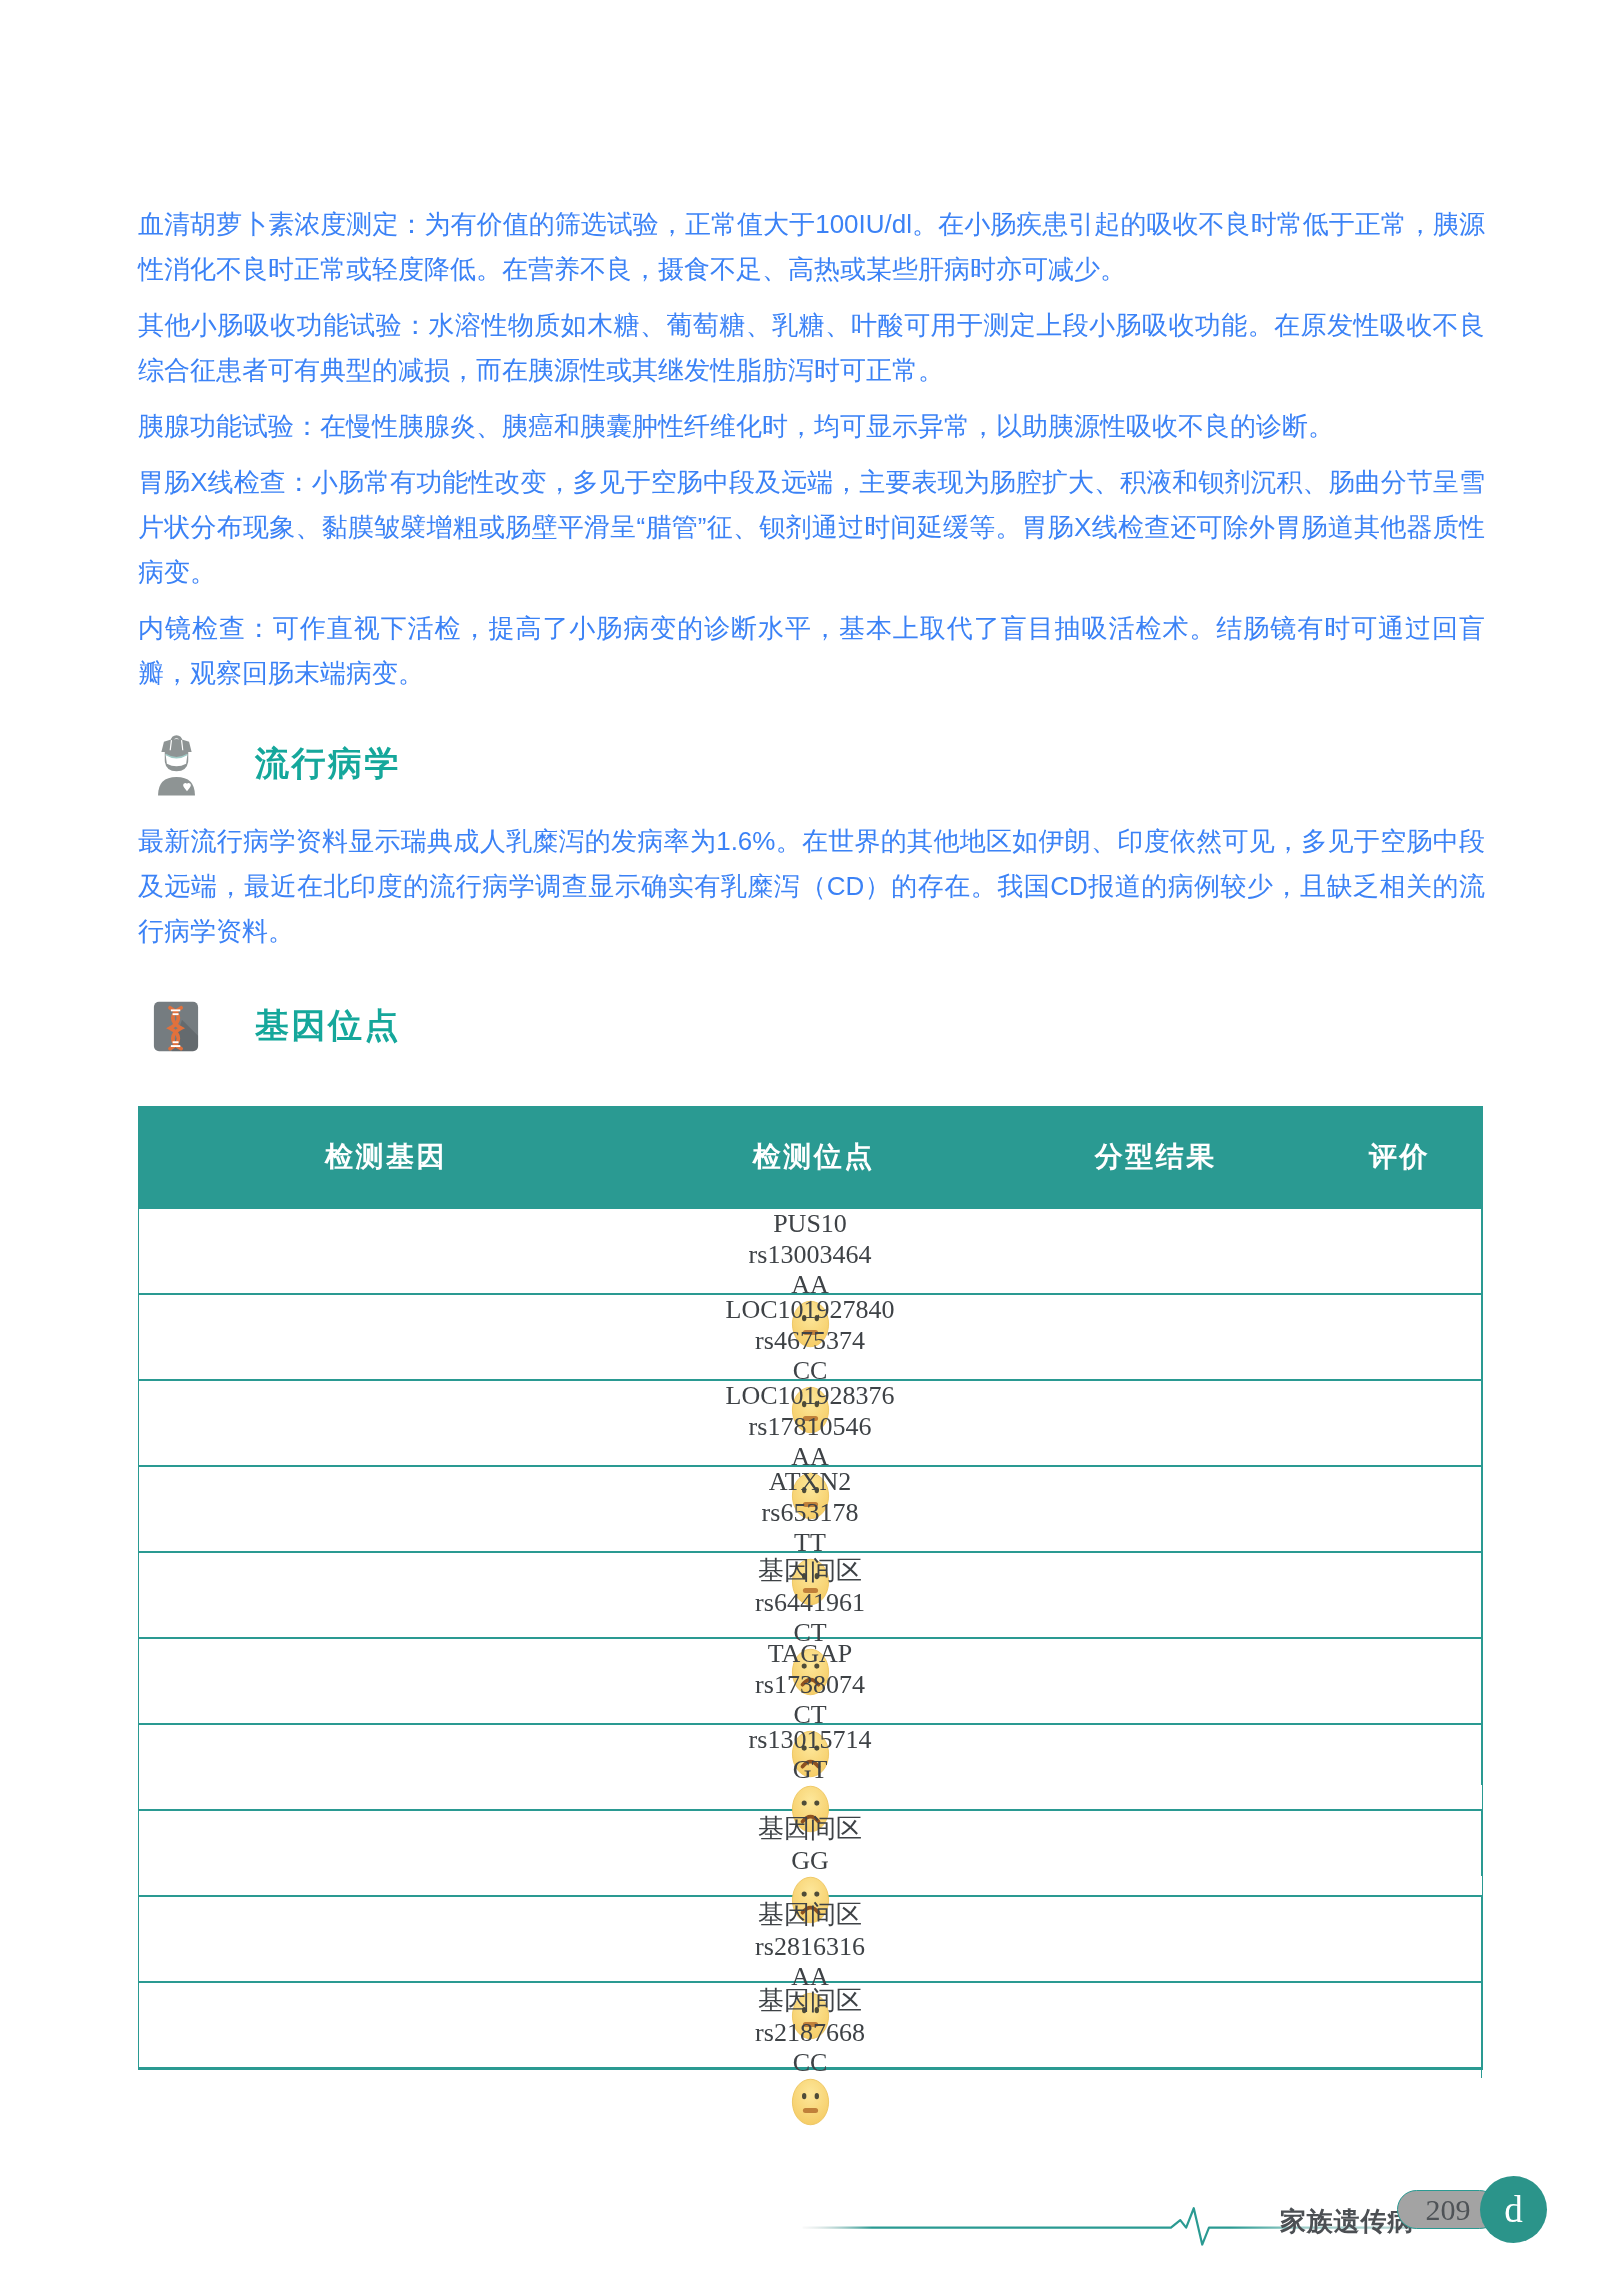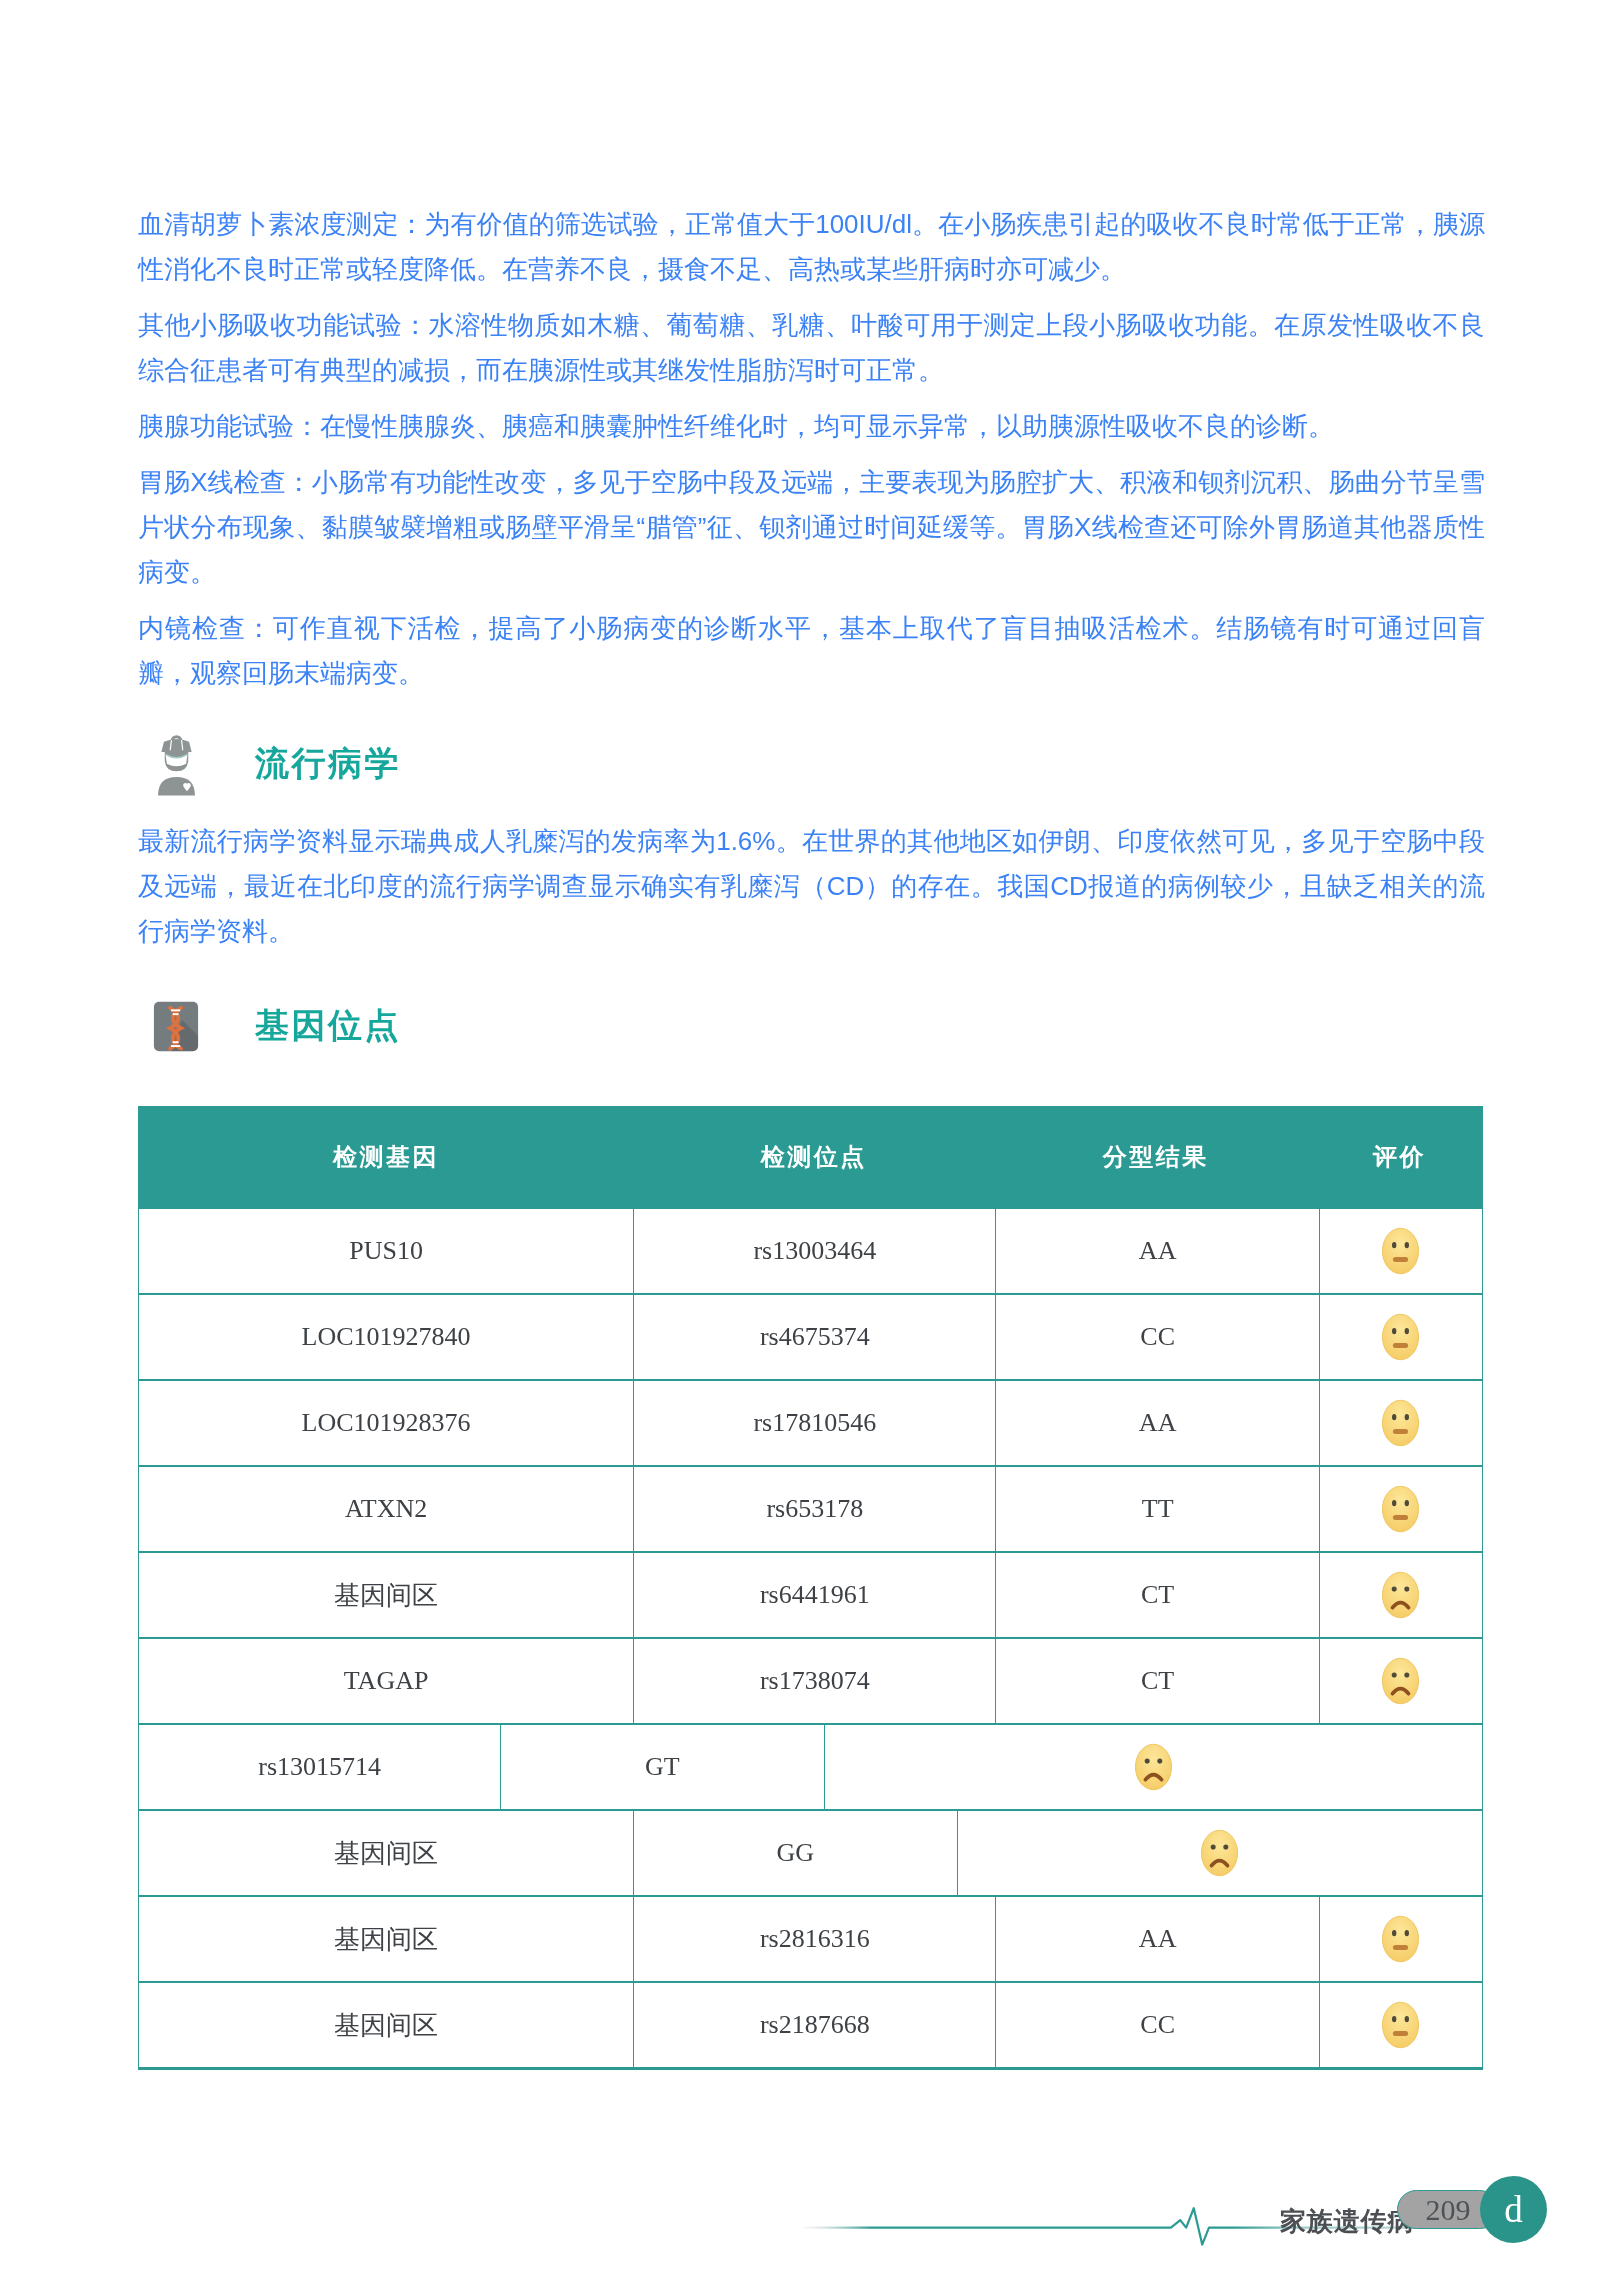--- a/index.html
+++ b/index.html
@@ -18,7 +18,7 @@
   
   .g-table{margin-top:47px;border:1.7px solid #2a9a92;border-bottom-width:3.4px;width:1343px;}
   .g-head{display:flex;height:100px;background:#2a9a92;}
-  .g-head .hc{display:flex;align-items:center;justify-content:center;color:#ffffff;font-size:24px;font-weight:bold;letter-spacing:2.5px;}
+  .g-head .hc{display:flex;align-items:center;justify-content:center;color:#ffffff;font-size:28px;font-weight:bold;letter-spacing:2.5px;}
   .c1{flex:0 0 36.8%;}
   .c2{flex:0 0 26.9%;}
   .c3{flex:0 0 24.0%;text-align:center;}

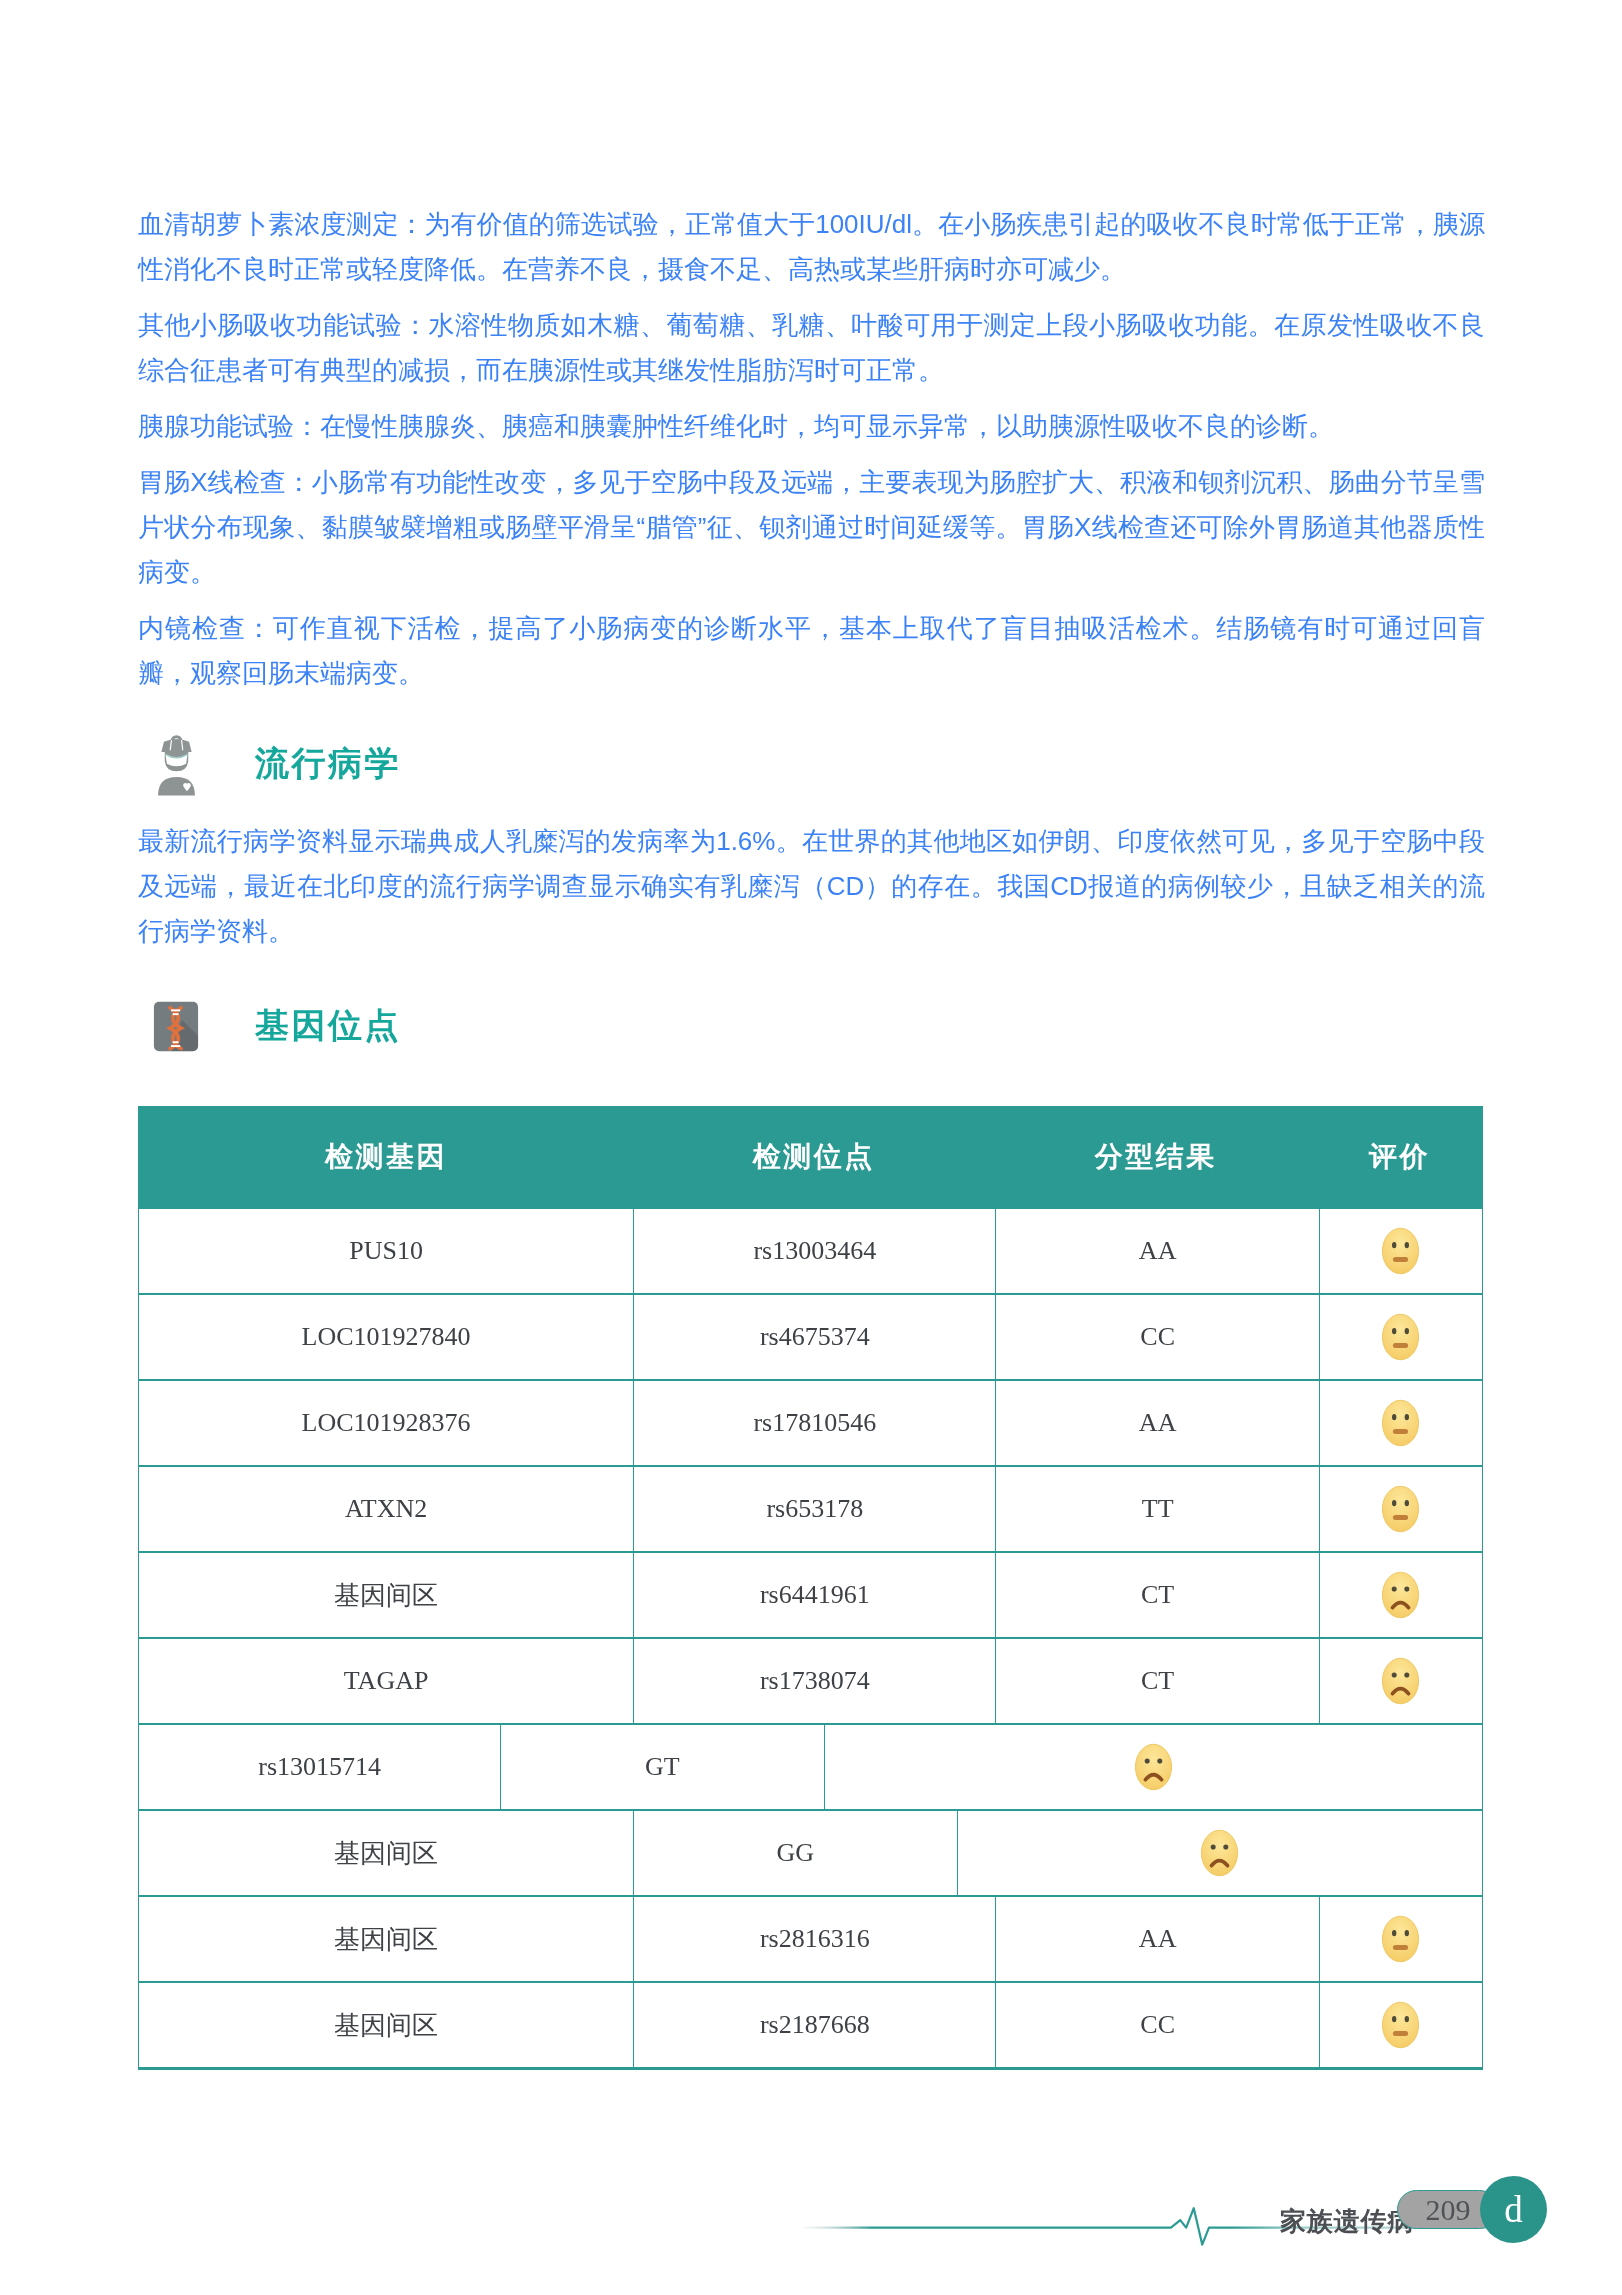--- a/index.html
+++ b/index.html
@@ -23,7 +23,7 @@
   .c2{flex:0 0 26.9%;}
   .c3{flex:0 0 24.0%;text-align:center;}
   .c4{flex:1 1 auto;}
-  .t-row{display:flex;height:84px;border-top:2.5px solid #2a9a92;background:#fff;}
+  .t-row{display:flex;height:84px;border-top:2.5px solid #2a9a92;background:#fff;flex-direction:column;}
   .t-row .c{display:flex;align-items:center;justify-content:center;
     font-family:"Liberation Serif",serif;font-size:26px;color:#3e4246;
     border-right:1.7px solid #2a9a92;}

